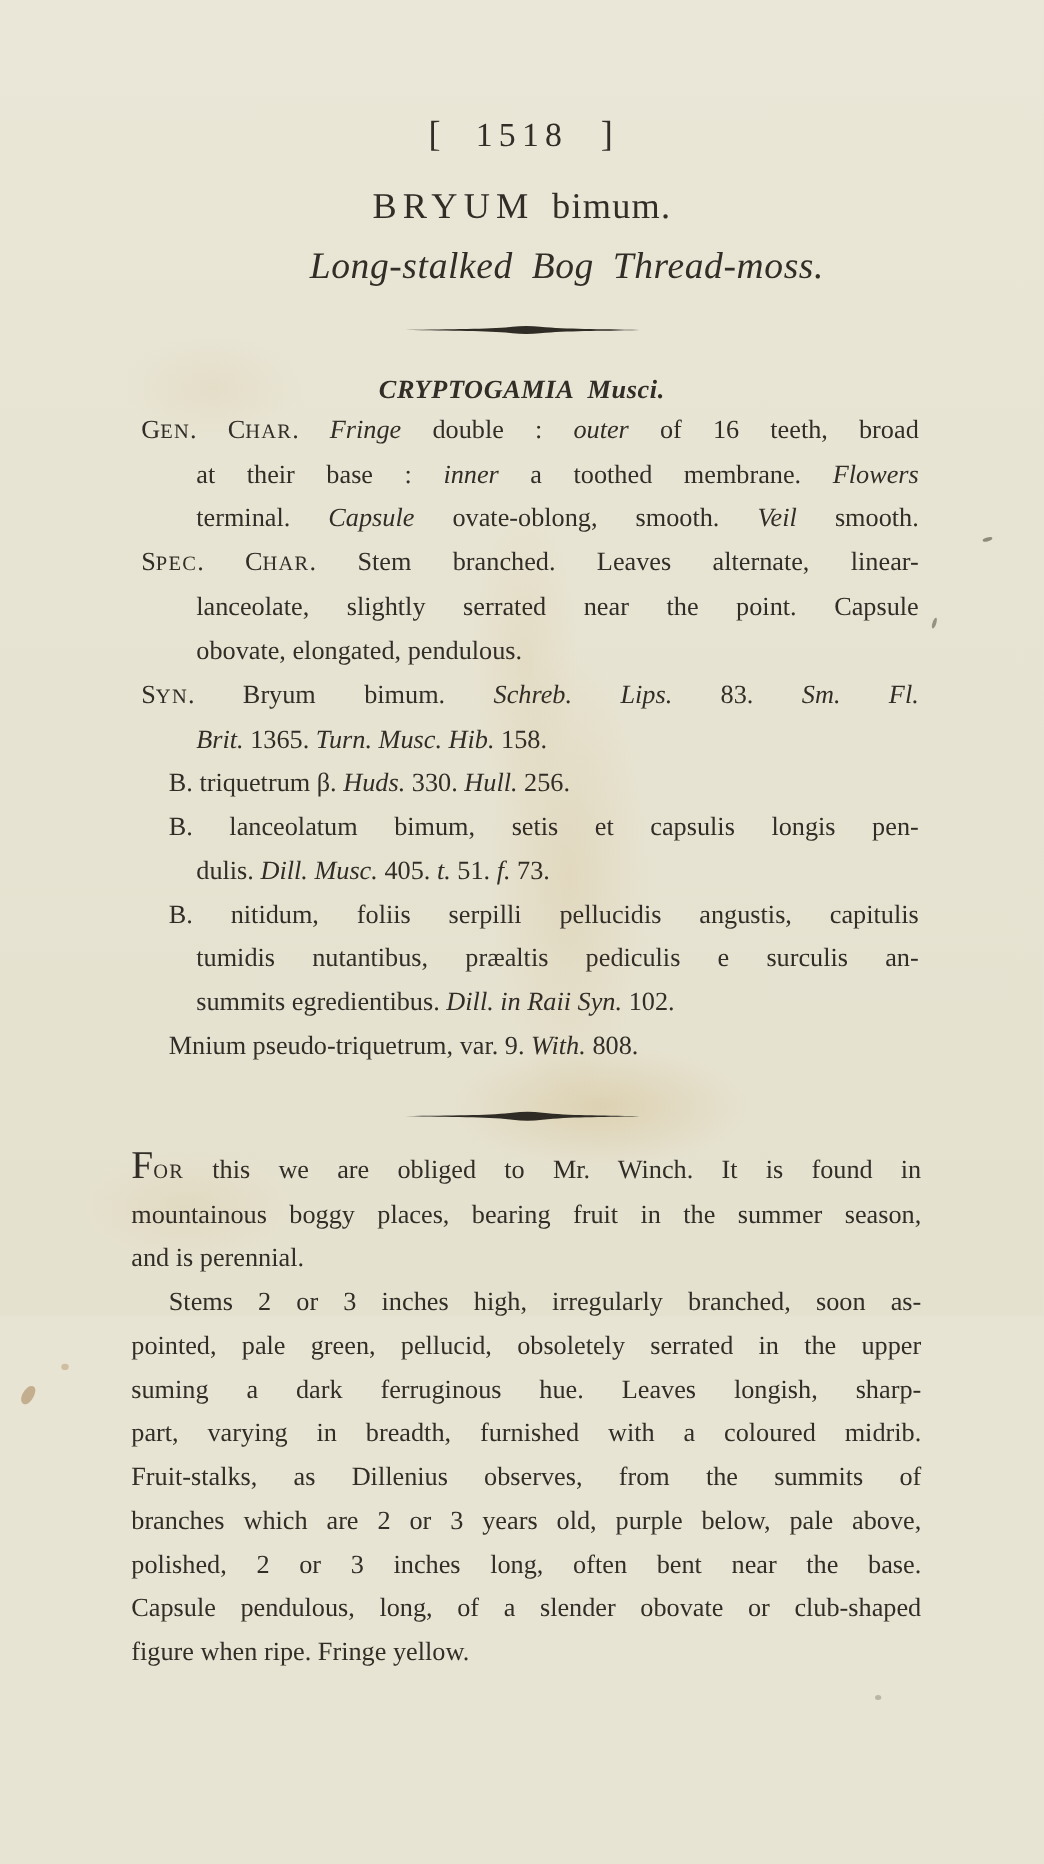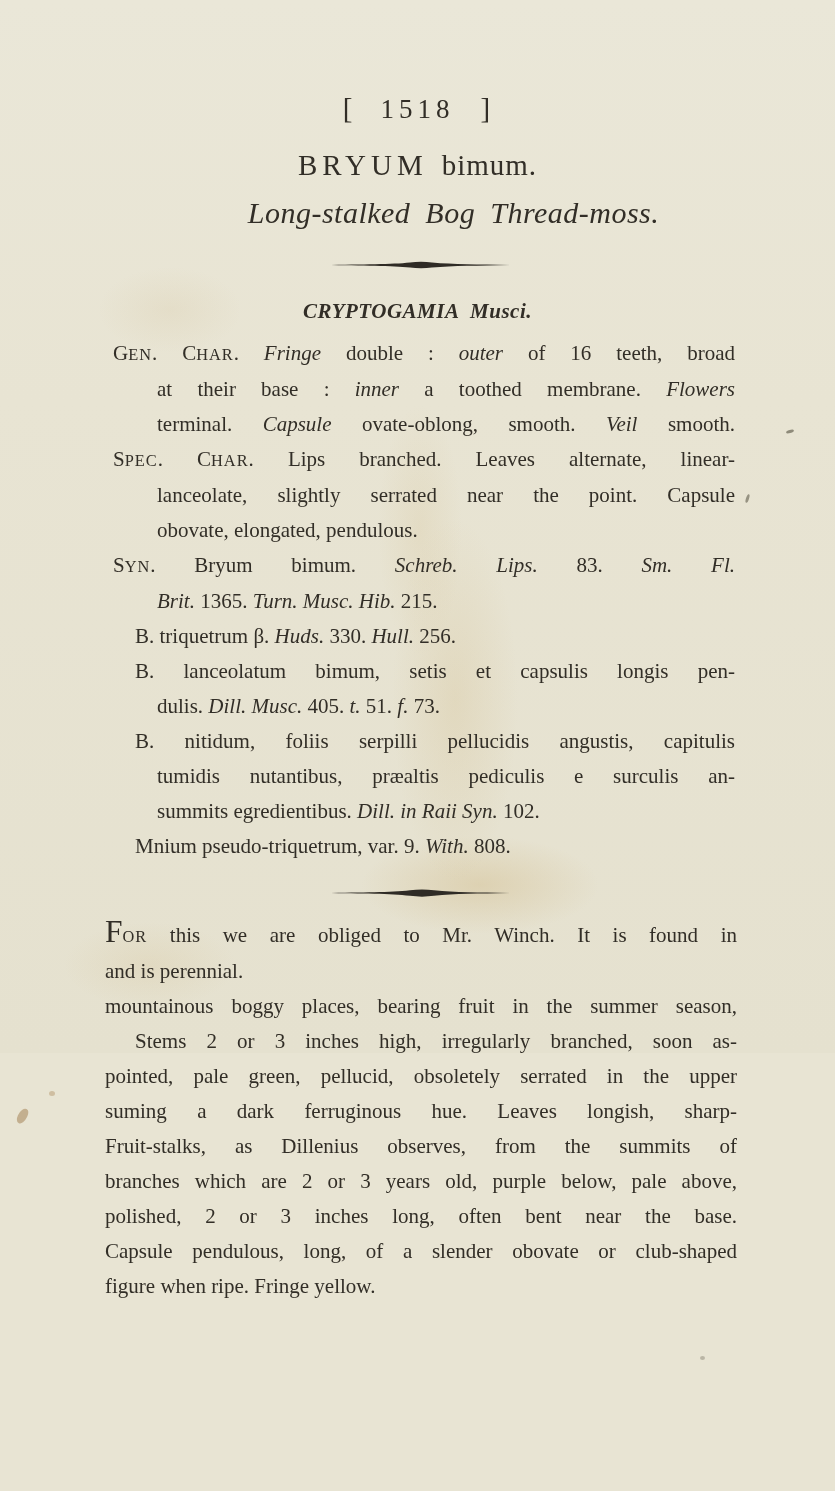--- a/index.html
+++ b/index.html
@@ -55,7 +55,7 @@
 
   
   .lines{position:absolute;font-size:21px;line-height:35px;}
-  #entry-lines{top:336px;left:113px;width:622px;}
+  #entry-lines{top:326px;left:113px;width:622px;}
   #body-lines{top:916px;left:105px;width:632px;}
   .ln{white-space:normal;}
   .ln.just{text-align:justify;text-align-last:justify;}

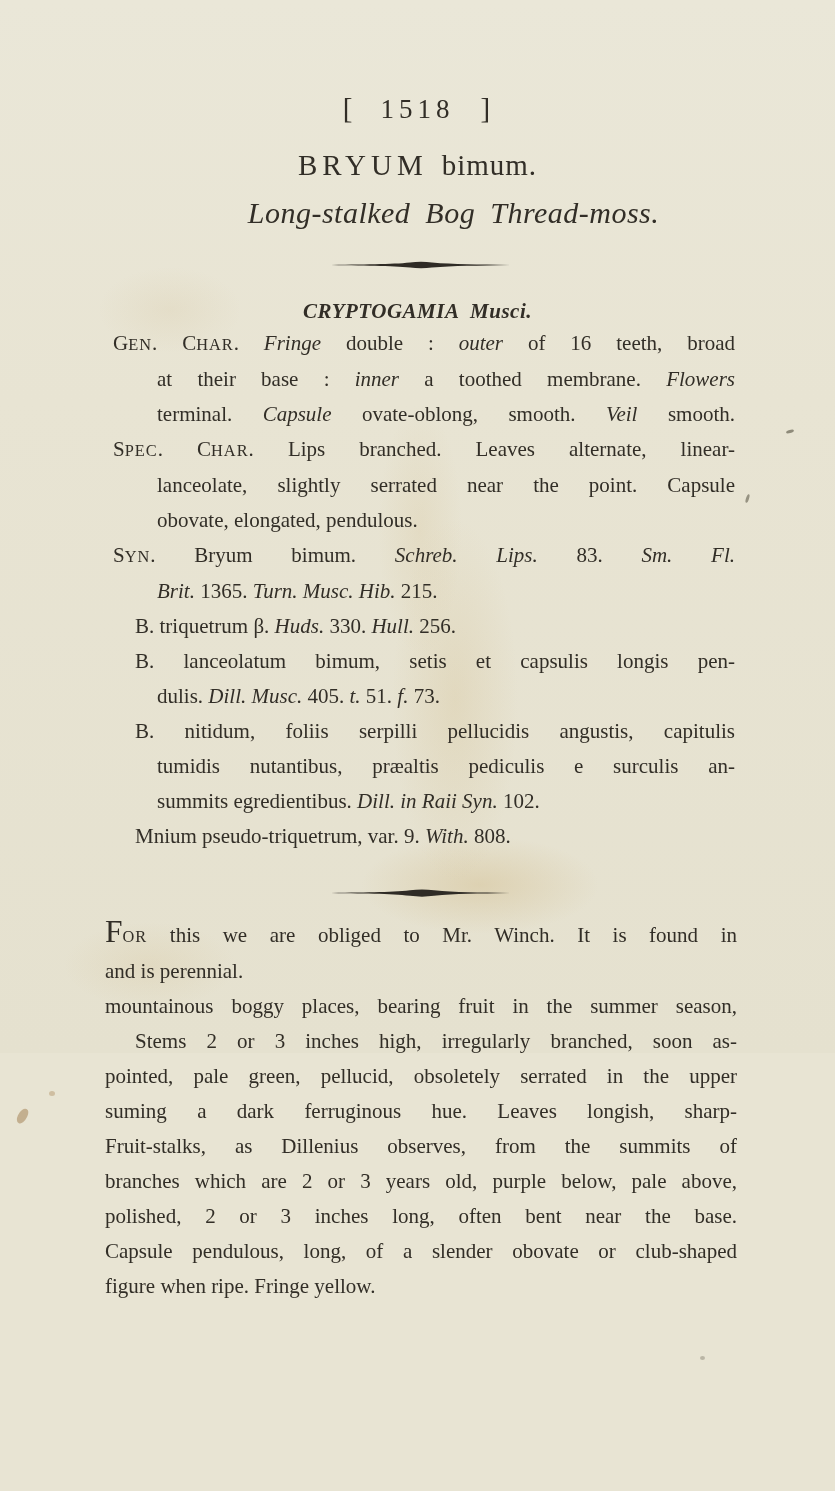--- a/index.html
+++ b/index.html
@@ -111,7 +111,7 @@
       <div class="ln i0 just"><span class="cap">G</span><span class="smcap">EN</span><span>. </span><span class="cap">C</span><span class="smcap">HAR</span><span>.  </span><span class="it">Fringe</span><span> double : </span><span class="it">outer</span><span> of 16 teeth, broad</span></div>
       <div class="ln i2 just"><span>at their base : </span><span class="it">inner</span><span> a toothed membrane.  </span><span class="it">Flowers</span></div>
       <div class="ln i2 just"><span>terminal. </span><span class="it">Capsule</span><span> ovate-oblong, smooth. </span><span class="it">Veil</span><span> smooth.</span></div>
-      <div class="ln i0 just"><span class="cap">S</span><span class="smcap">PEC</span><span>. </span><span class="cap">C</span><span class="smcap">HAR</span><span>.  Lips branched.  Leaves alternate, linear-</span></div>
+      <div class="ln i0 just"><span class="cap">S</span><span class="smcap">PEC</span><span>. </span><span class="cap">C</span><span class="smcap">HAR</span><span>.  Stem branched.  Leaves alternate, linear-</span></div>
       <div class="ln i2 just"><span>lanceolate, slightly serrated near the point.  Capsule</span></div>
       <div class="ln i2"><span>obovate, elongated, pendulous.</span></div>
       <div class="ln i0 just"><span class="cap">S</span><span class="smcap">YN</span><span>.  Bryum bimum.  </span><span class="it">Schreb. Lips.</span><span> 83.  </span><span class="it">Sm. Fl.</span></div>

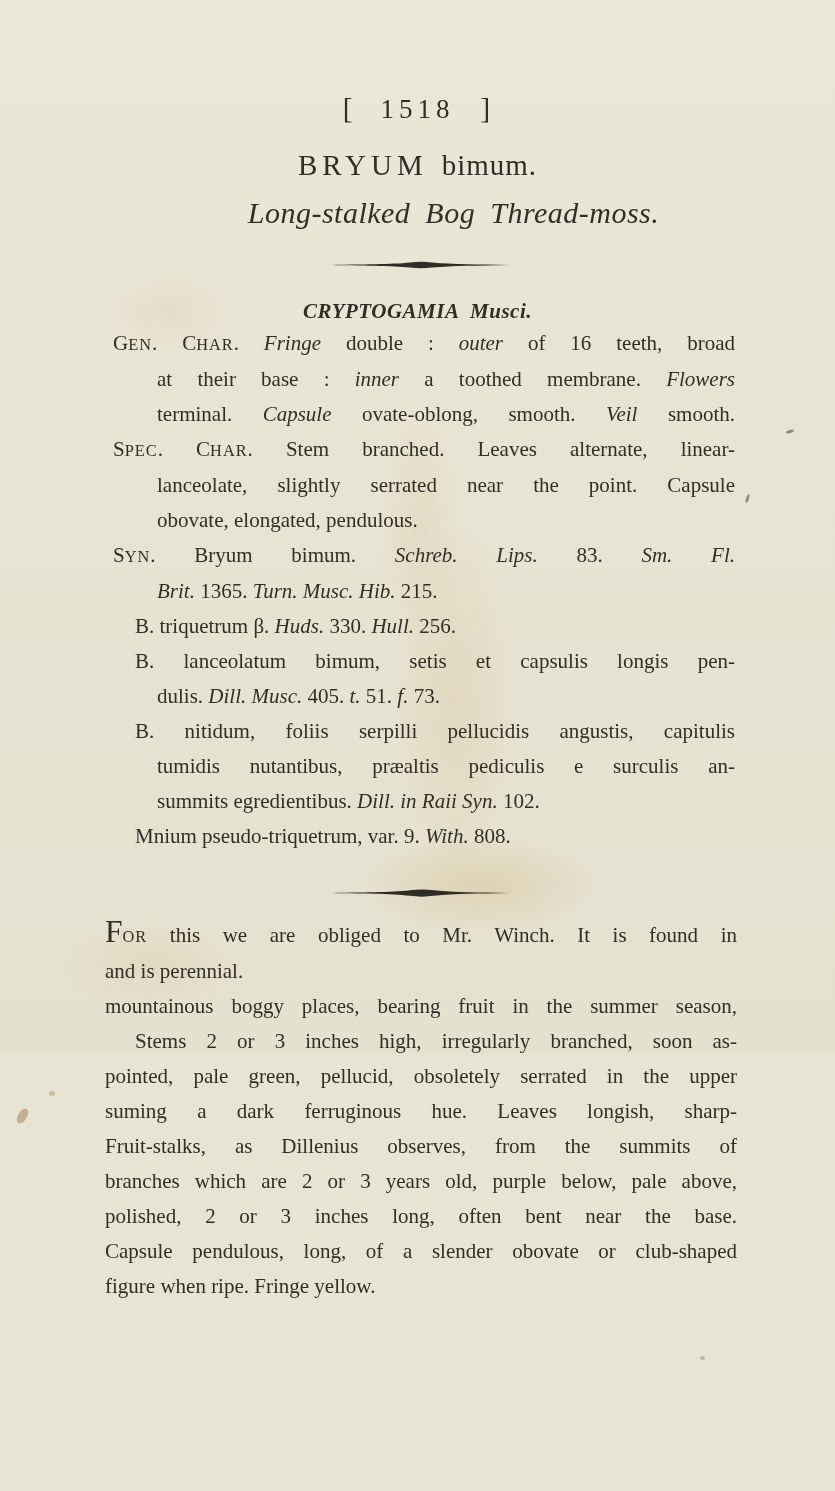--- a/index.html
+++ b/index.html
@@ -115,7 +115,7 @@
       <div class="ln i2 just"><span>lanceolate, slightly serrated near the point.  Capsule</span></div>
       <div class="ln i2"><span>obovate, elongated, pendulous.</span></div>
       <div class="ln i0 just"><span class="cap">S</span><span class="smcap">YN</span><span>.  Bryum bimum.  </span><span class="it">Schreb. Lips.</span><span> 83.  </span><span class="it">Sm. Fl.</span></div>
-      <div class="ln i2"><span class="it">Brit.</span><span> 1365.  </span><span class="it">Turn. Musc. Hib.</span><span> 215.</span></div>
+      <div class="ln i2"><span class="it">Brit.</span><span> 1365.  </span><span class="it">Turn. Musc. Hib.</span><span> 158.</span></div>
       <div class="ln i1"><span>B. triquetrum β.  </span><span class="it">Huds.</span><span> 330.  </span><span class="it">Hull.</span><span> 256.</span></div>
       <div class="ln i1 just"><span>B. lanceolatum bimum, setis et capsulis longis pen-</span></div>
       <div class="ln i2"><span>dulis.  </span><span class="it">Dill. Musc.</span><span> 405. </span><span class="it">t.</span><span> 51. </span><span class="it">f.</span><span> 73.</span></div>

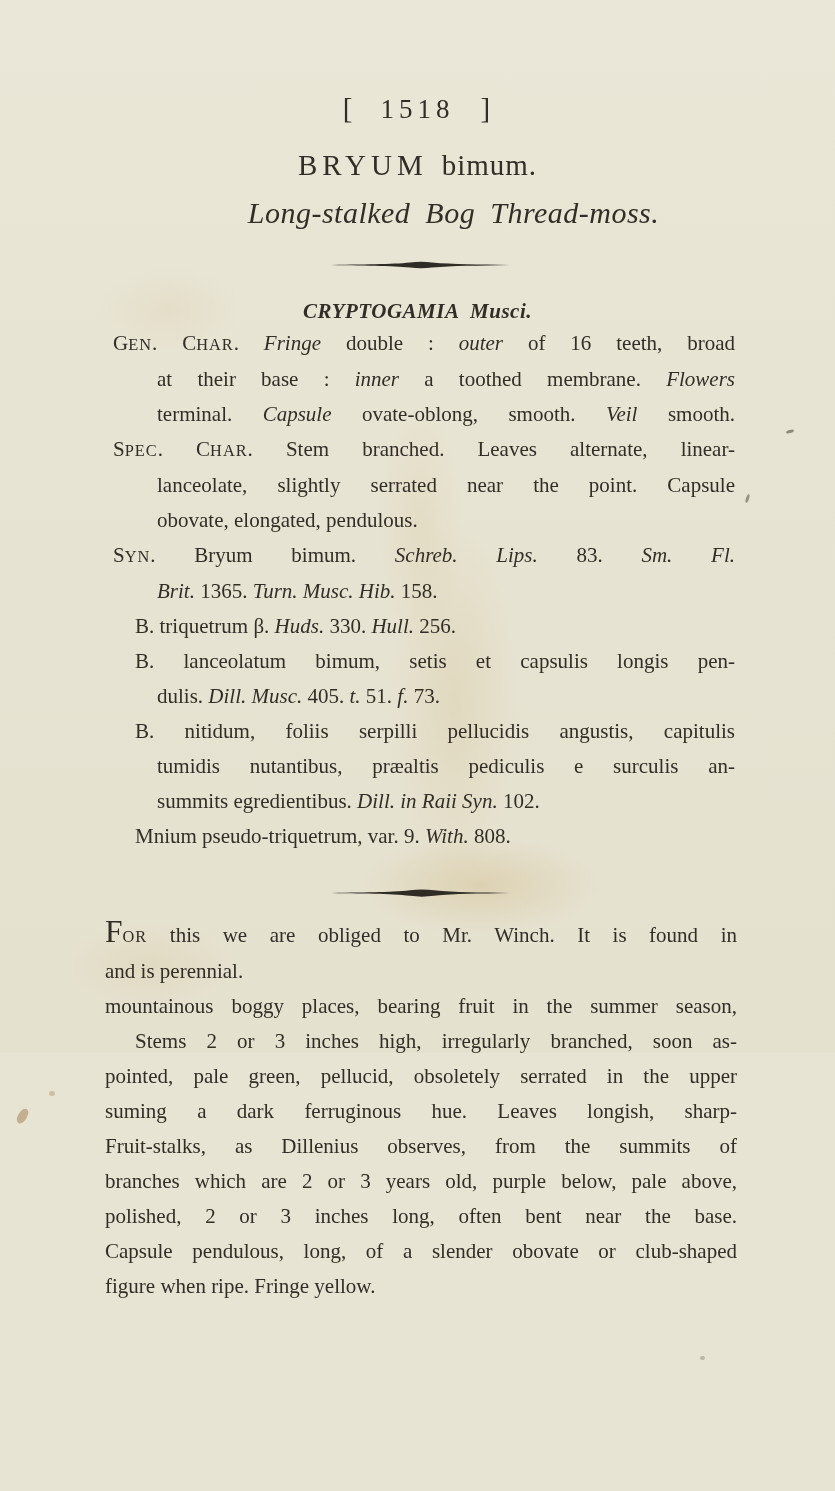--- a/index.html
+++ b/index.html
@@ -133,8 +133,8 @@
 
   <div class="lines" id="body-lines">
       <div class="ln i0 just"><span class="initF">F</span><span class="smcap">OR</span><span> this we are obliged to Mr. Winch.  It is found in</span></div>
+      <div class="ln i0 just"><span>mountainous boggy places, bearing fruit in the summer season,</span></div>
       <div class="ln i0"><span>and is perennial.</span></div>
-      <div class="ln i0 just"><span>mountainous boggy places, bearing fruit in the summer season,</span></div>
       <div class="ln i3 just"><span>Stems 2 or 3 inches high, irregularly branched, soon as-</span></div>
       <div class="ln i0 just"><span>pointed, pale green, pellucid, obsoletely serrated in the upper</span></div>
       <div class="ln i0 just"><span>suming a dark ferruginous hue.  Leaves longish, sharp-</span></div>

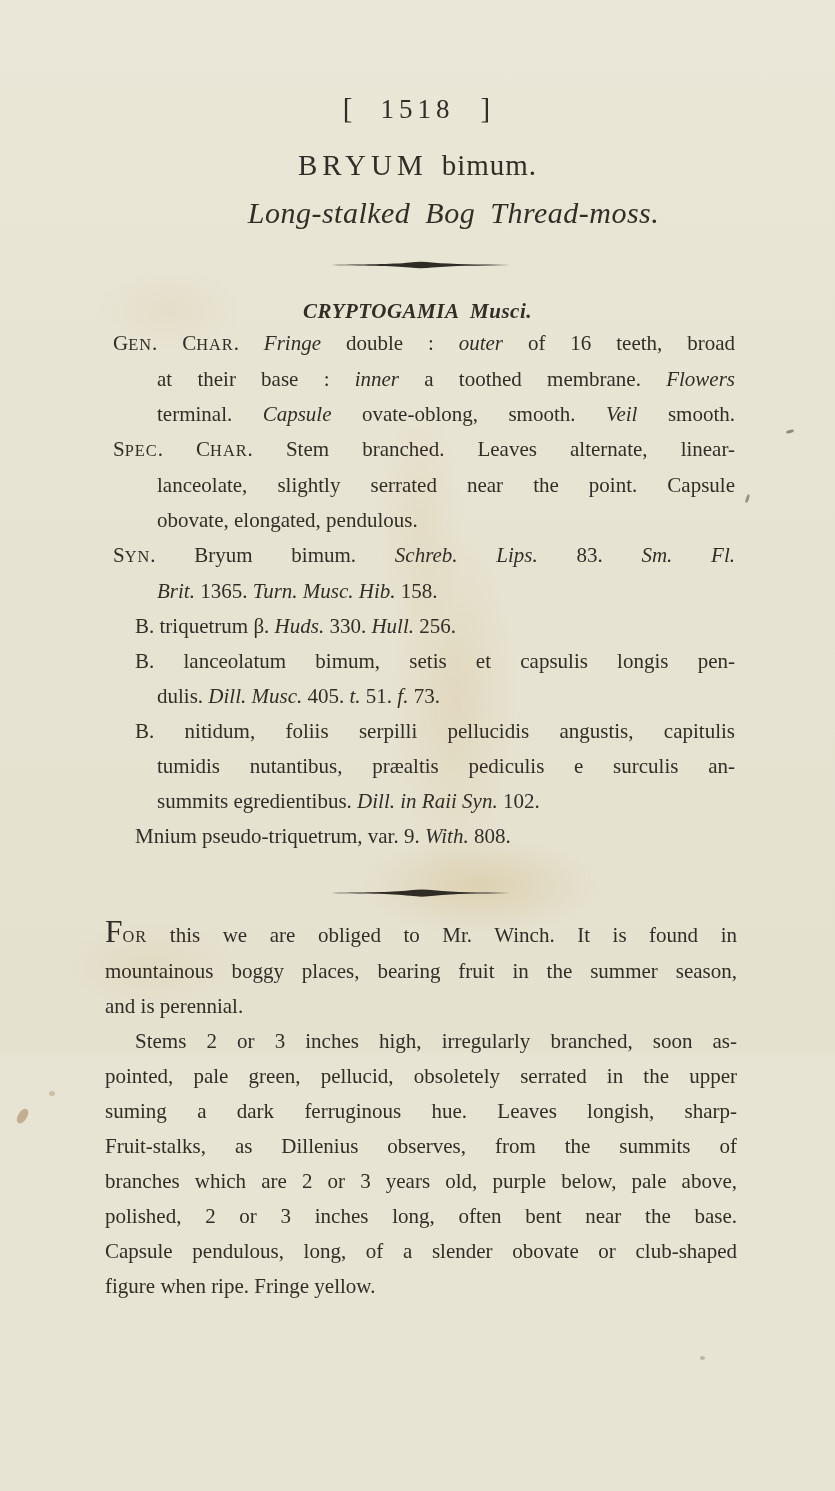--- a/index.html
+++ b/index.html
@@ -138,6 +138,7 @@
       <div class="ln i3 just"><span>Stems 2 or 3 inches high, irregularly branched, soon as-</span></div>
       <div class="ln i0 just"><span>pointed, pale green, pellucid, obsoletely serrated in the upper</span></div>
       <div class="ln i0 just"><span>suming a dark ferruginous hue.  Leaves longish, sharp-</span></div>
+      <div class="ln i0 just"><span>part, varying in breadth, furnished with a coloured midrib.</span></div>
       <div class="ln i0 just"><span>Fruit-stalks, as Dillenius observes, from the summits of</span></div>
       <div class="ln i0 just"><span>branches which are 2 or 3 years old, purple below, pale above,</span></div>
       <div class="ln i0 just"><span>polished, 2 or 3 inches long, often bent near the base.</span></div>

